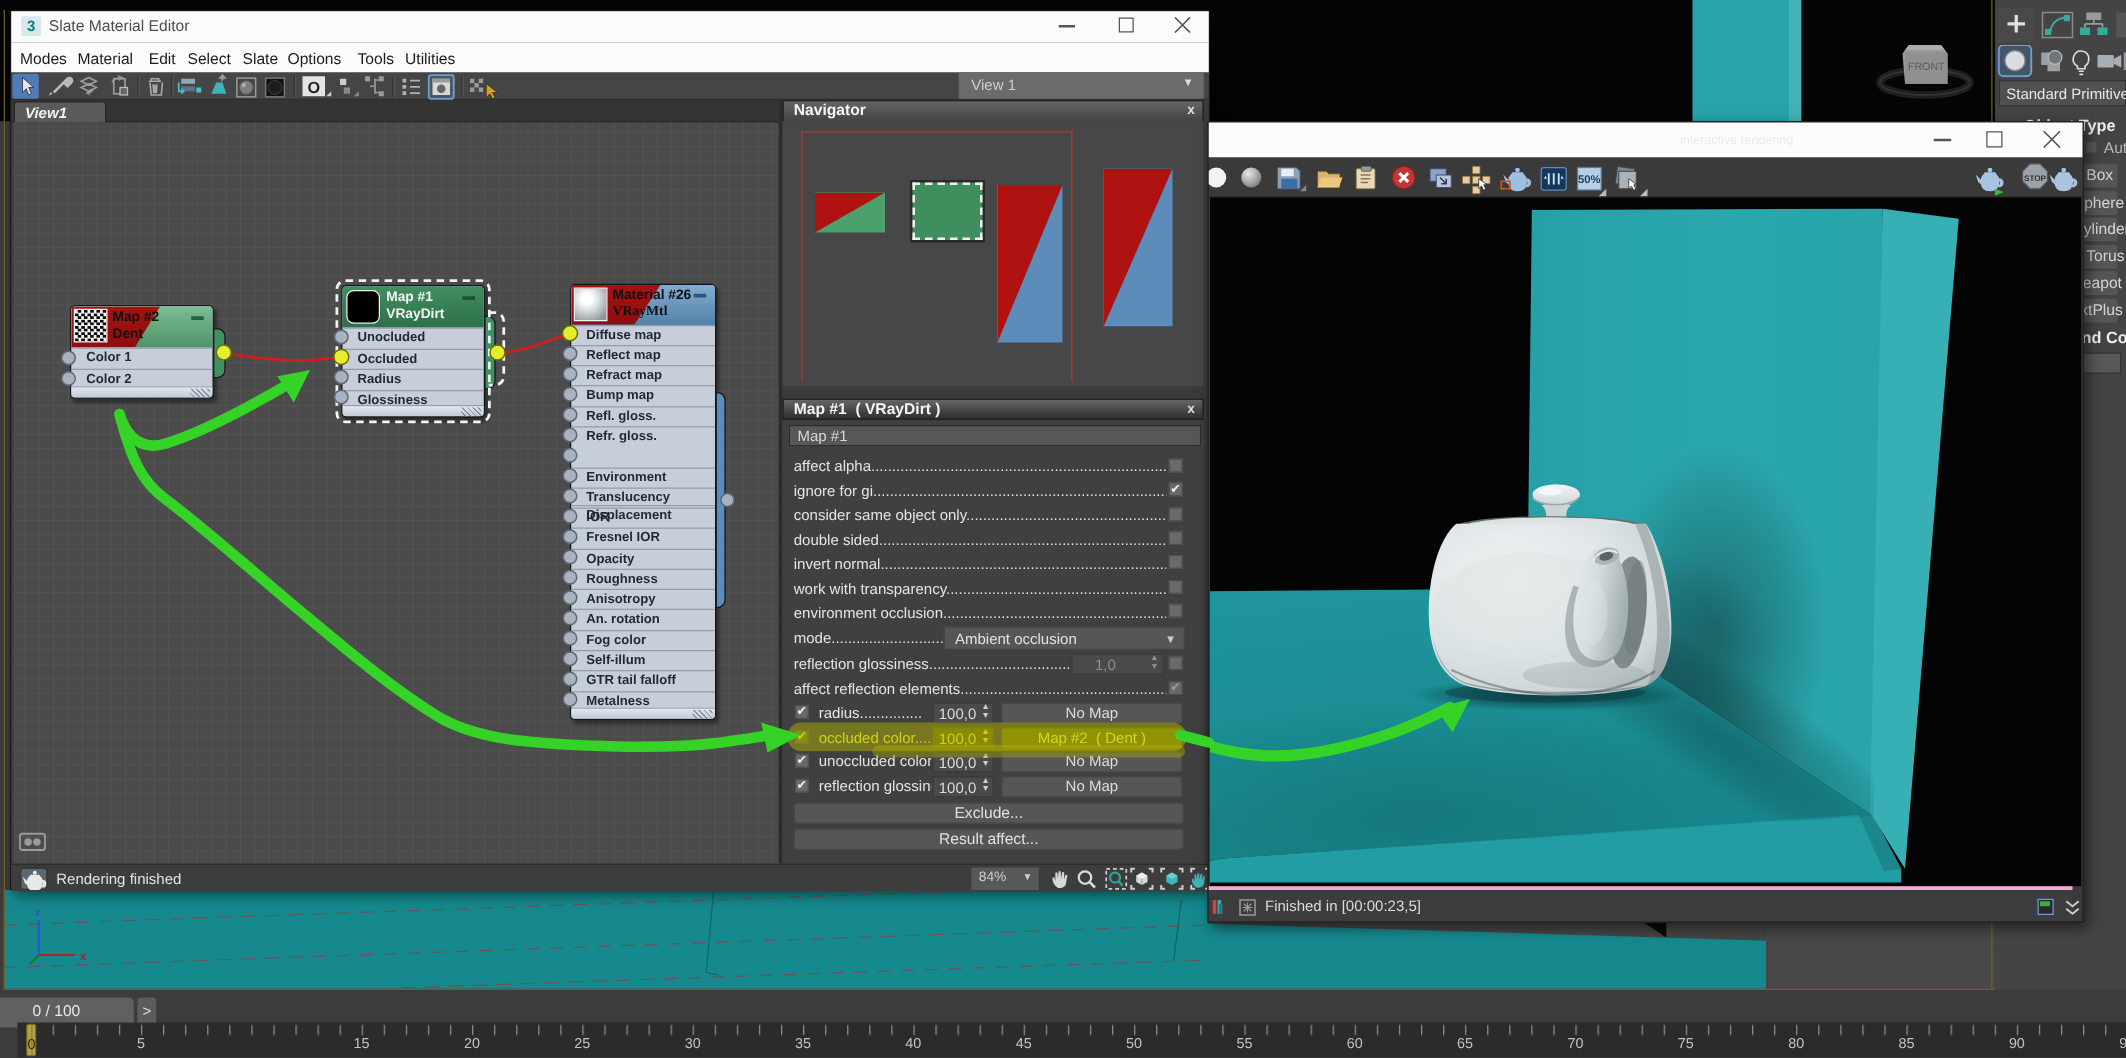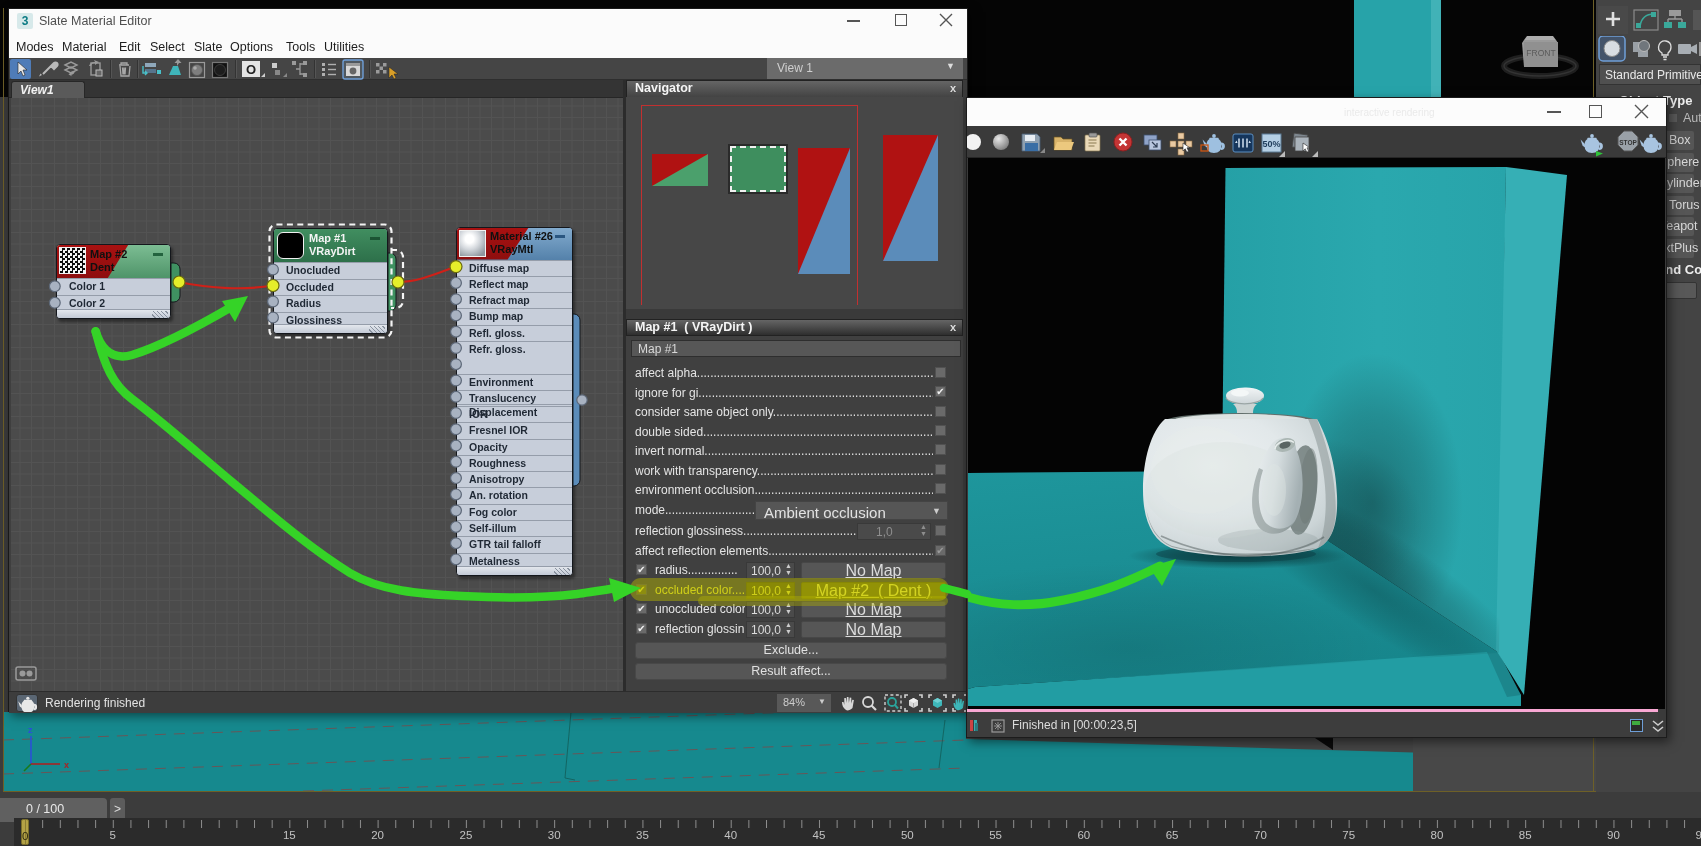--- a/index.html
+++ b/index.html
@@ -315,7 +315,7 @@
           <div class="abs" style="left:0;top:0;width:100%;height:100%;background:linear-gradient(180deg,#a81111,#8e0e0e);clip-path:polygon(0 0,62% 0,44% 100%,0 100%);"></div>
           <div class="abs" style="left:2px;top:2px;width:27px;height:27px;border:1px solid #f2f2f2;background:radial-gradient(circle at 38% 32%,#ffffff 18%,#d4d8dd 45%,#8e969d 85%);"></div>
           <div class="abs" style="left:33px;top:2px;font-size:11px;font-weight:bold;color:#101010;">Material #26</div>
-          <div class="abs" style="left:33px;top:15px;font-size:11px;font-weight:bold;color:#101010;">VRayMtl</div>
+          <div class="abs" style="left:33px;top:15px;font-size:11px;font-weight:bold;color:#101010;font-family:Liberation Serif, serif;">VRayMtl</div>
           <div class="abs" style="right:7px;top:7px;width:10px;height:3px;background:#2a5680;"></div>
         </div>
         <div class="nrow" style="top:31.5px;">

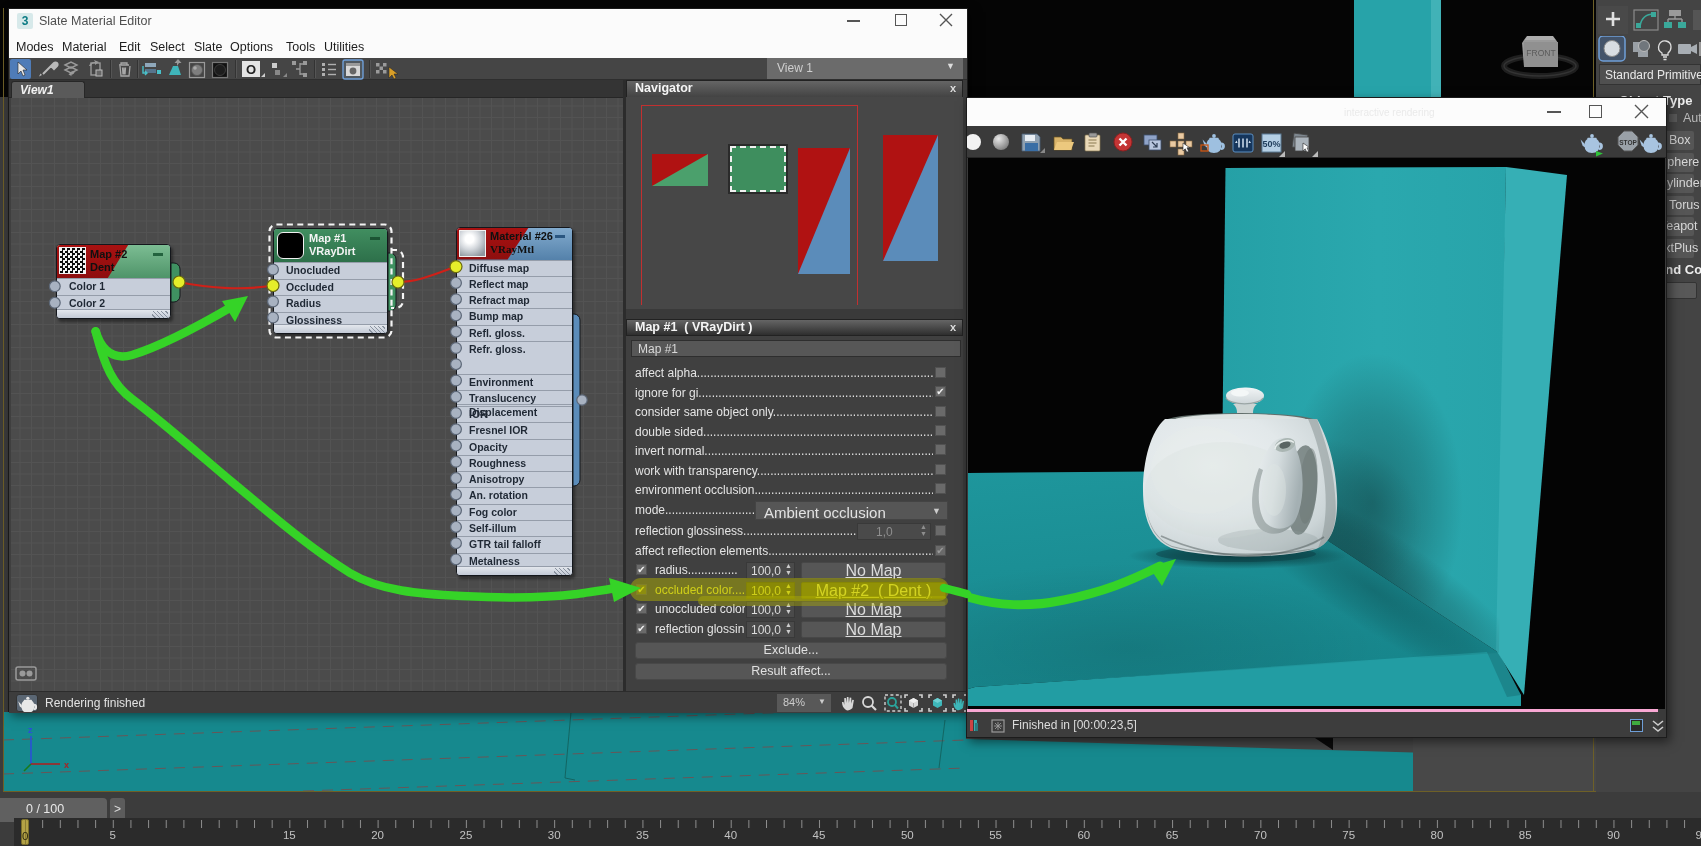--- a/index.html
+++ b/index.html
@@ -484,7 +484,7 @@
         <div class="cb" style="left:309px;top:147px;"></div>
         <div class="pr" style="top:167px;width:120px;">mode.......................................</div>
         <div class="abs" style="left:129px;top:165px;width:193px;height:19px;background:#565656;border:1px solid #444;">
-          <span class="abs" style="left:8px;top:2px;font-size:15px;color:#e2e2e2;">Ambient occlusion</span>
+          <span class="abs" style="left:8px;top:2px;font-size:12px;color:#e2e2e2;">Ambient occlusion</span>
           <span class="abs" style="right:6px;top:4px;font-size:9px;color:#ccc;">▼</span>
         </div>
         <div class="pr" style="top:188px;width:222px;">reflection glossiness...........................................</div>

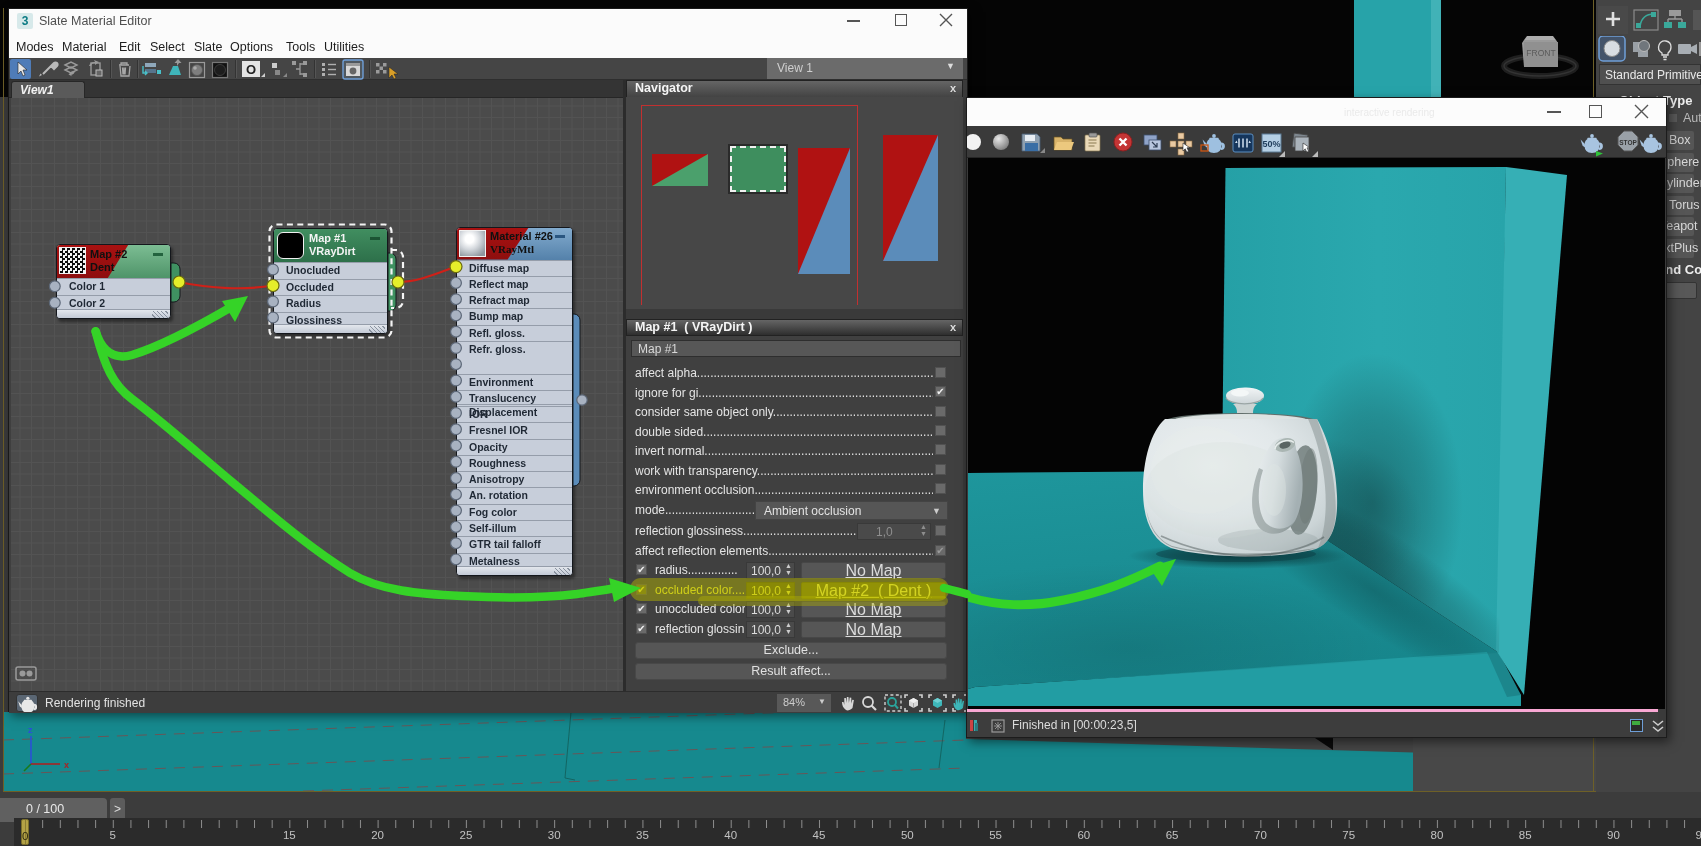--- a/index.html
+++ b/index.html
@@ -22,7 +22,7 @@
         line-height:10px; text-align:center; color:#f0f0f0; }
   .spin { position:absolute; height:17px; background:#4a4a4a; border:1px solid #393939; font-size:12px; color:#dcdcdc; }
   .mapbtn { position:absolute; height:17px; background:#565656; border-radius:2px; border:1px solid #474747;
-        font-size:16px; color:#dcdcdc; text-align:center; line-height:15px;text-decoration:underline; }
+        font-size:12px; color:#dcdcdc; text-align:center; line-height:15px; }
   .pbtn { position:absolute; left:9px; width:312px; height:17px; background:#565656; border-radius:3px;
         border:1px solid #484848; font-size:12.5px; color:#e0e0e0; text-align:center; line-height:15px; }
   .rcbtn { position:absolute; left:51px; width:47px; height:19px; background:#565656; border-radius:2px;

